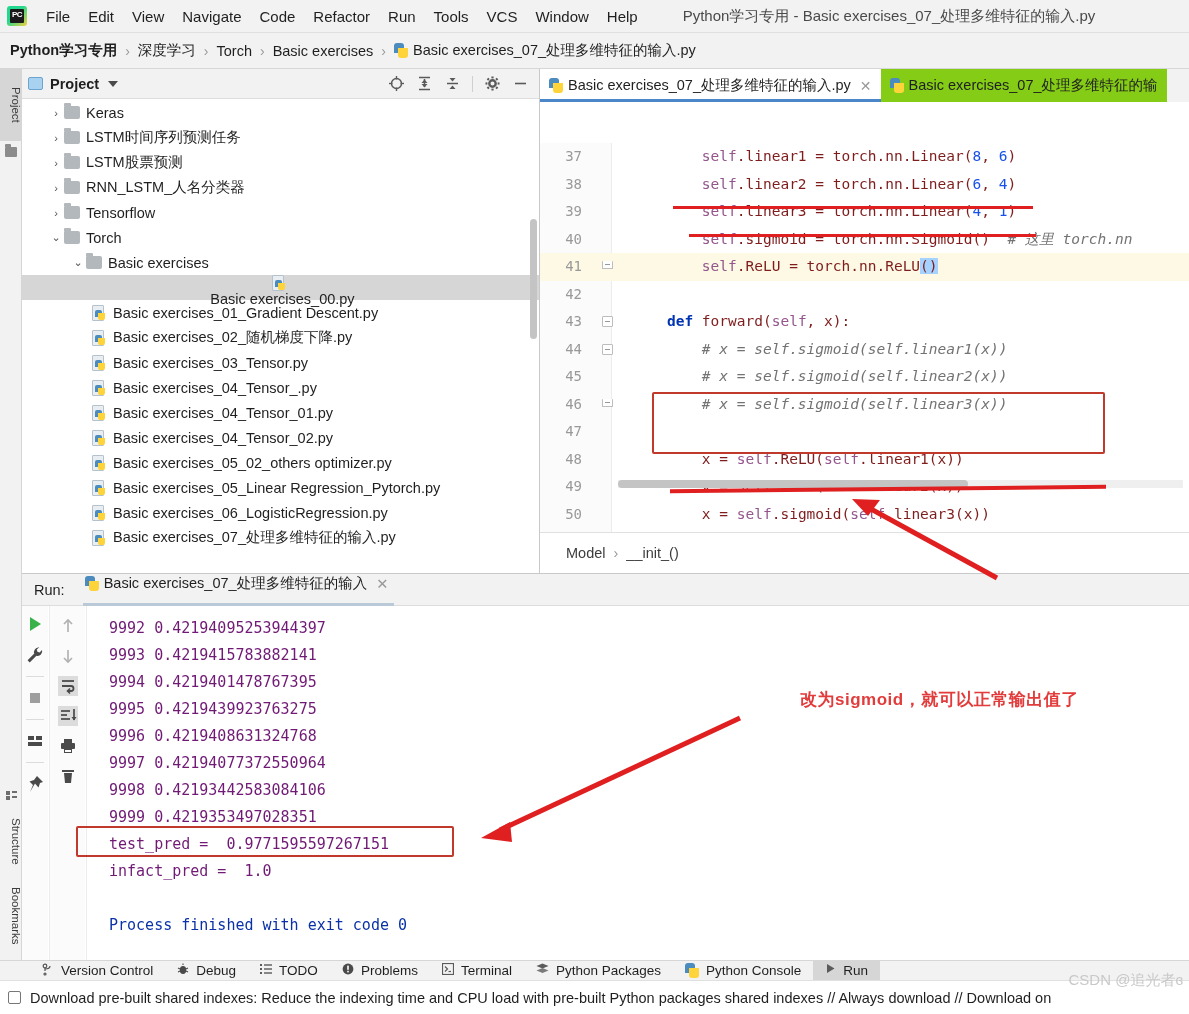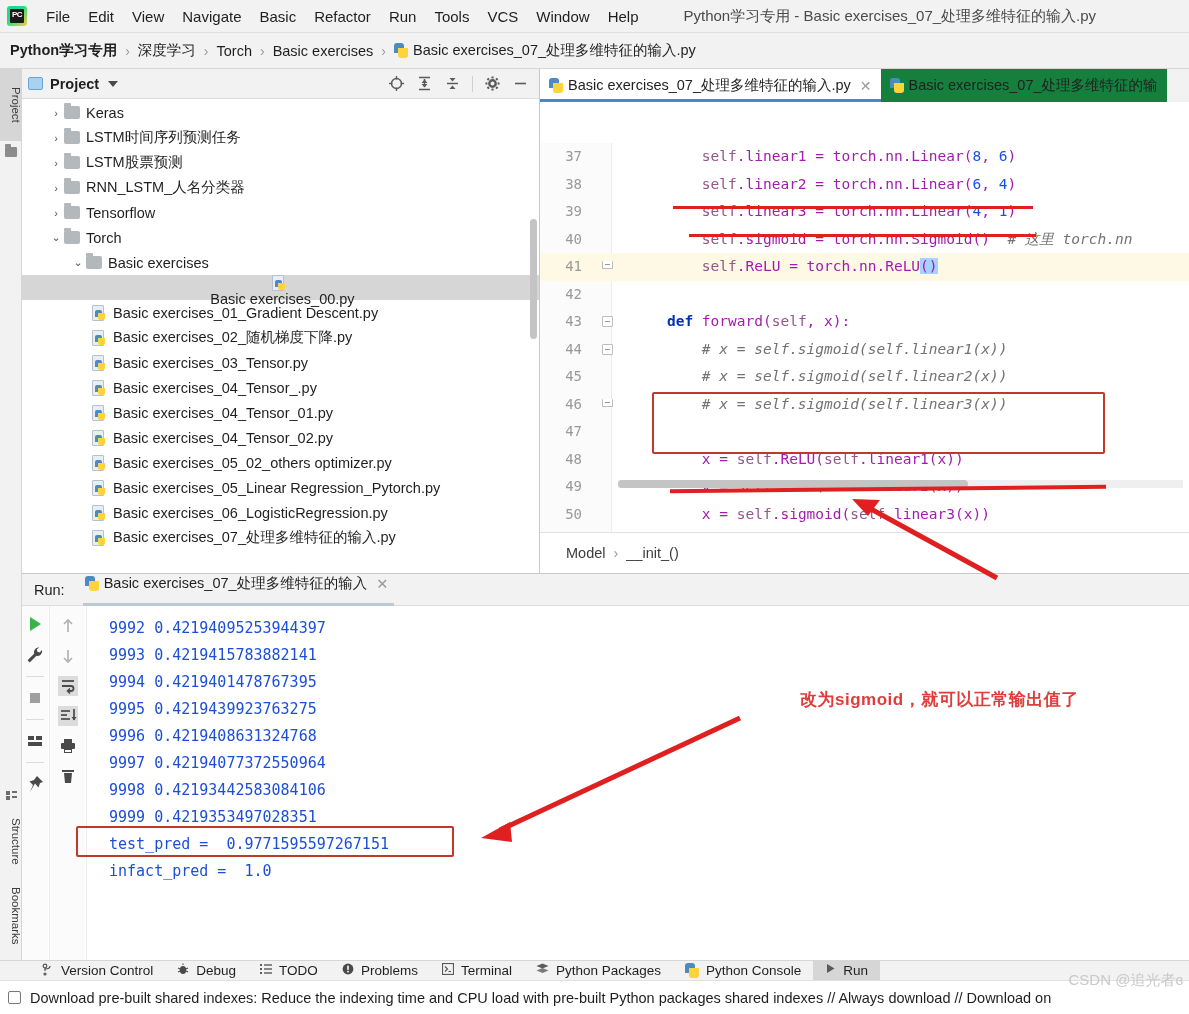--- a/index.html
+++ b/index.html
@@ -314,7 +314,7 @@
     <div class="menu-item">Edit</div>
     <div class="menu-item">View</div>
     <div class="menu-item">Navigate</div>
-    <div class="menu-item">Basic</div>
+    <div class="menu-item">Code</div>
     <div class="menu-item">Refactor</div>
     <div class="menu-item">Run</div>
     <div class="menu-item">Tools</div>

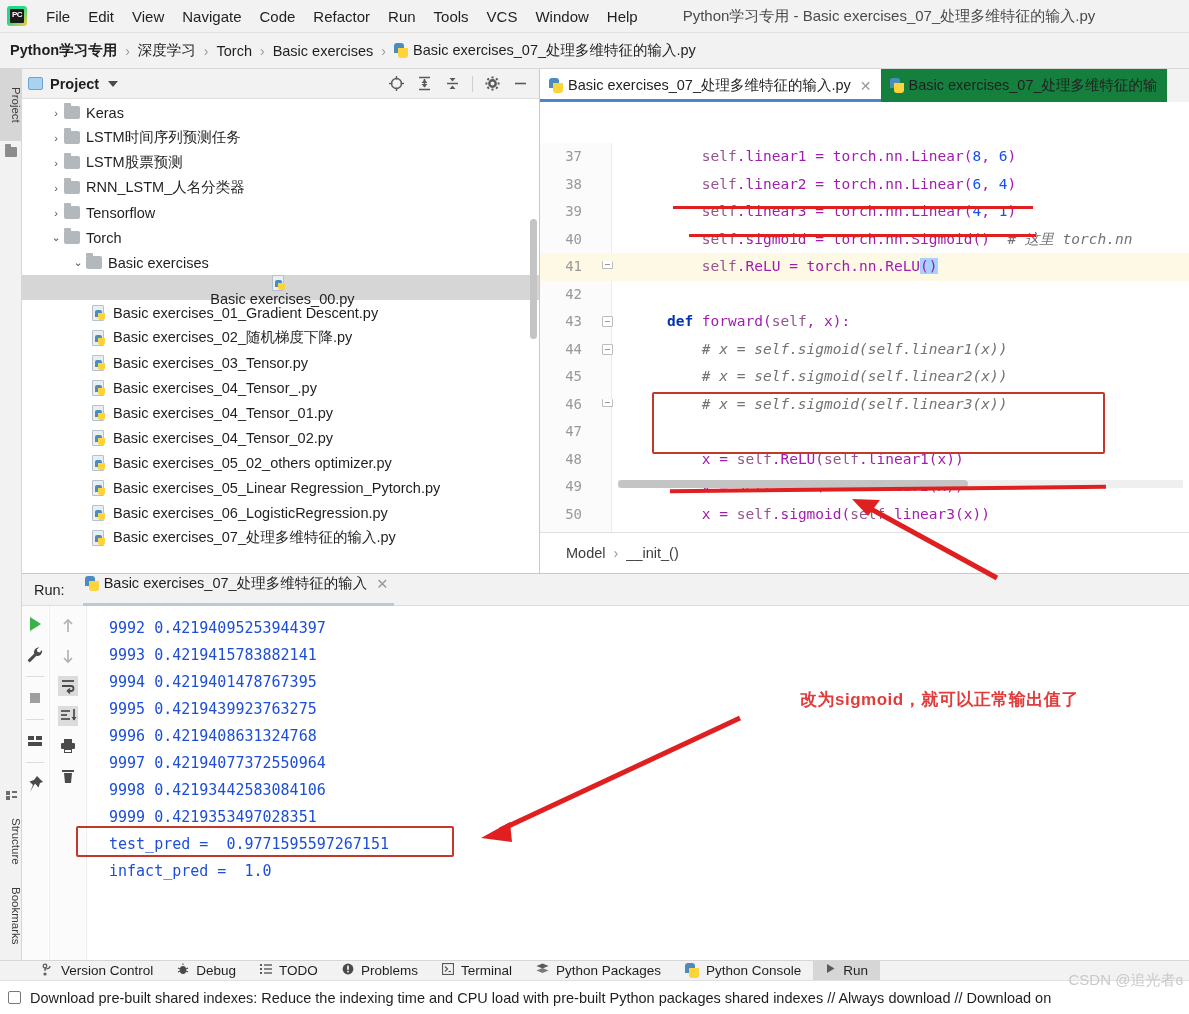--- a/index.html
+++ b/index.html
@@ -167,7 +167,7 @@
   }
   .tab {
     display: flex; align-items: center; padding: 0 9px; font-size: 14.5px;
-    color: #1f1f1f; white-space: nowrap; position: relative; background: #15803d;
+    color: #1f1f1f; white-space: nowrap; position: relative; background: #84cc16;
   }
   .tab.active { background: #fff; }
   .tab.active::after {

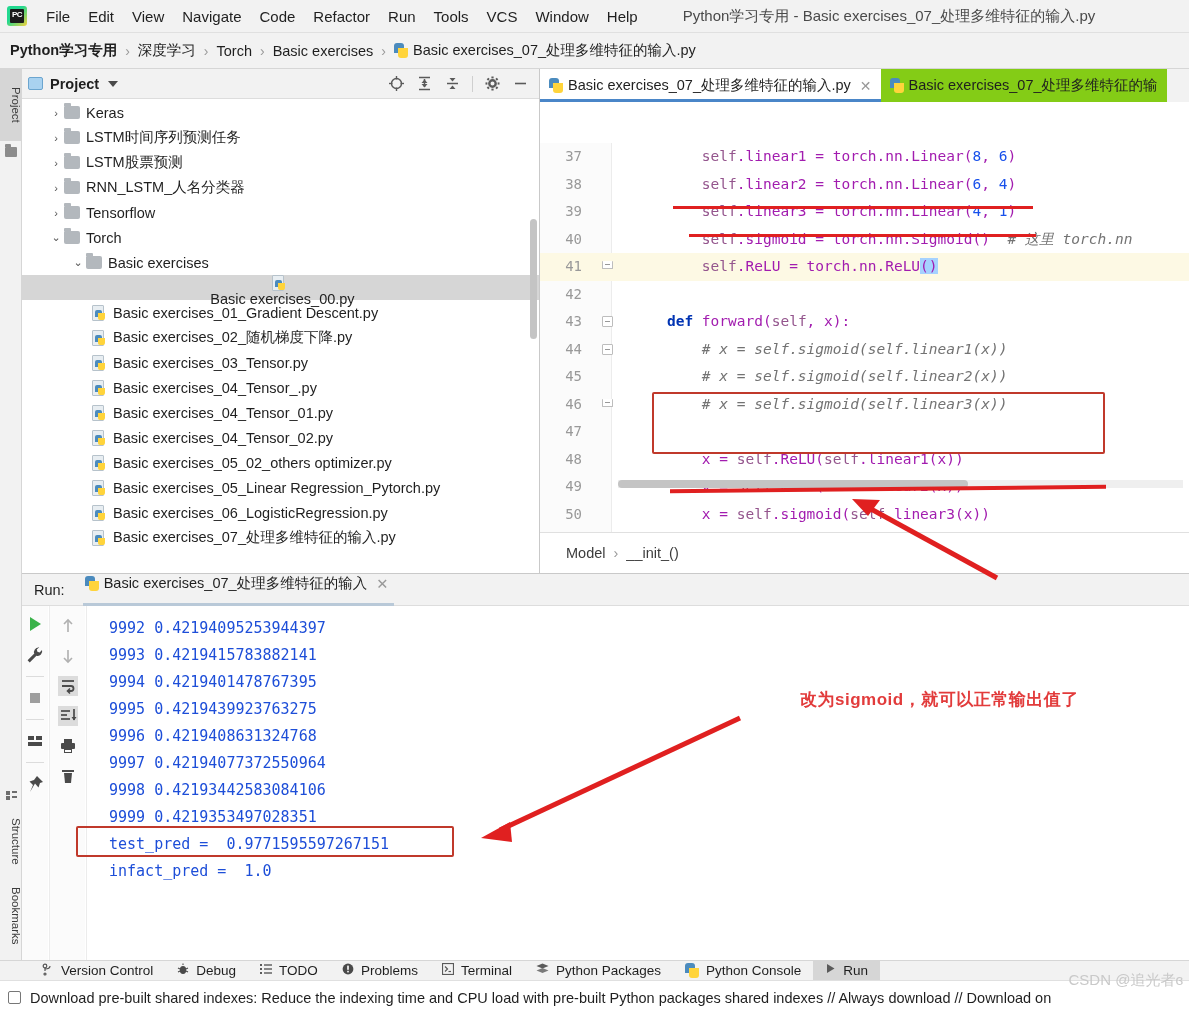--- a/index.html
+++ b/index.html
@@ -206,7 +206,7 @@
   .selfkw { color: #94558d; }
   .num { color: #1750eb; }
   .cmt { color: #737373; font-style: italic; }
-  .plain { color: #a21caf; }
+  .plain { color: #7f1d1d; }
   .sel-bg { background: #a6d2ff; }
 
   .editor-hscroll {

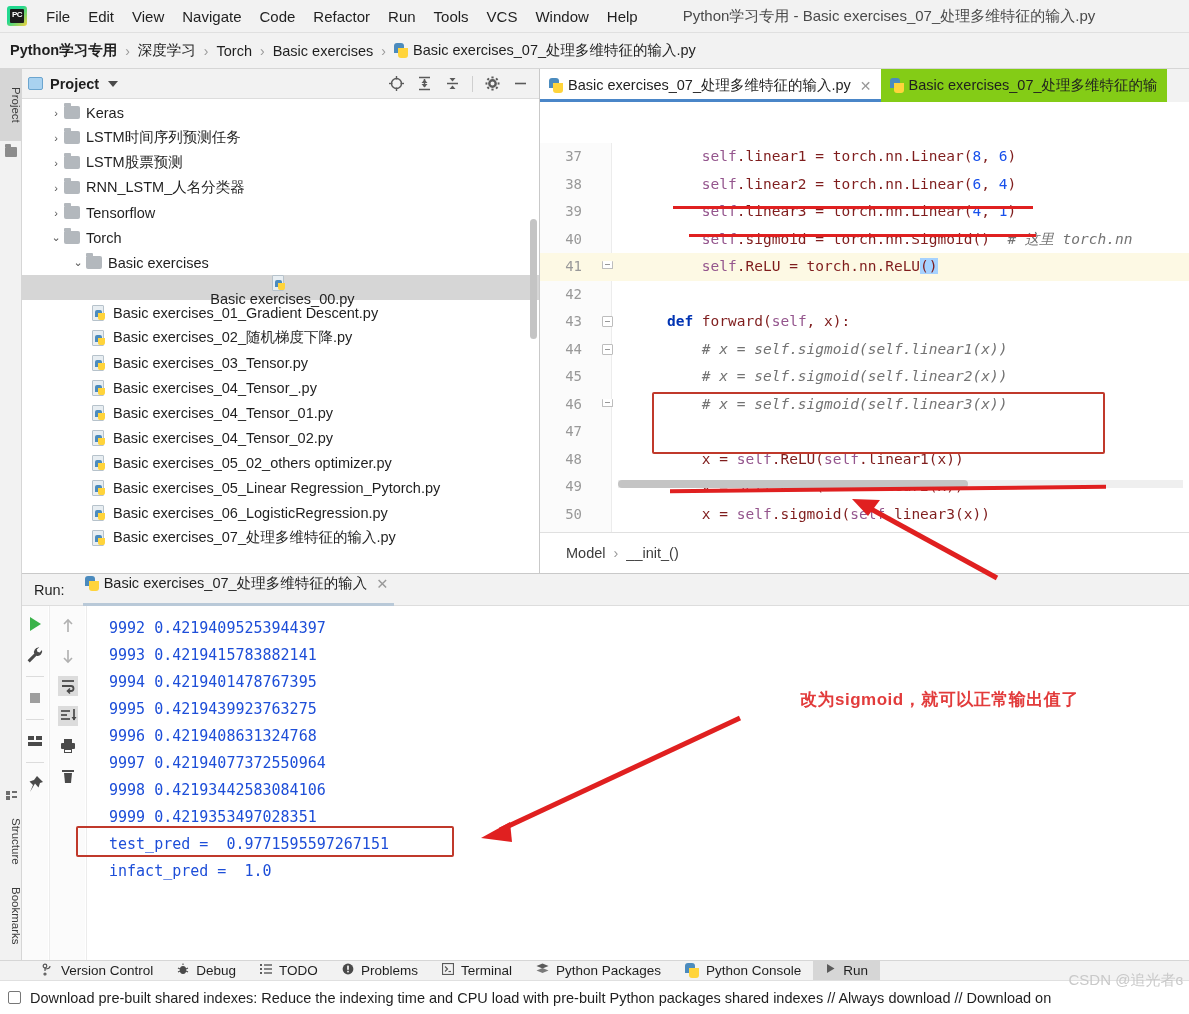--- a/index.html
+++ b/index.html
@@ -260,7 +260,7 @@
     font-family: "DejaVu Sans Mono", monospace; font-size: 15px;
     padding: 9px 0 0 22px; overflow: hidden;
   }
-  .console-line { height: 27px; line-height: 27px; color: #1d4ed8; white-space: pre; }
+  .console-line { height: 27px; line-height: 27px; color: #701a75; white-space: pre; }
   .console-line.blue { color: #0a31a8; }
 
   

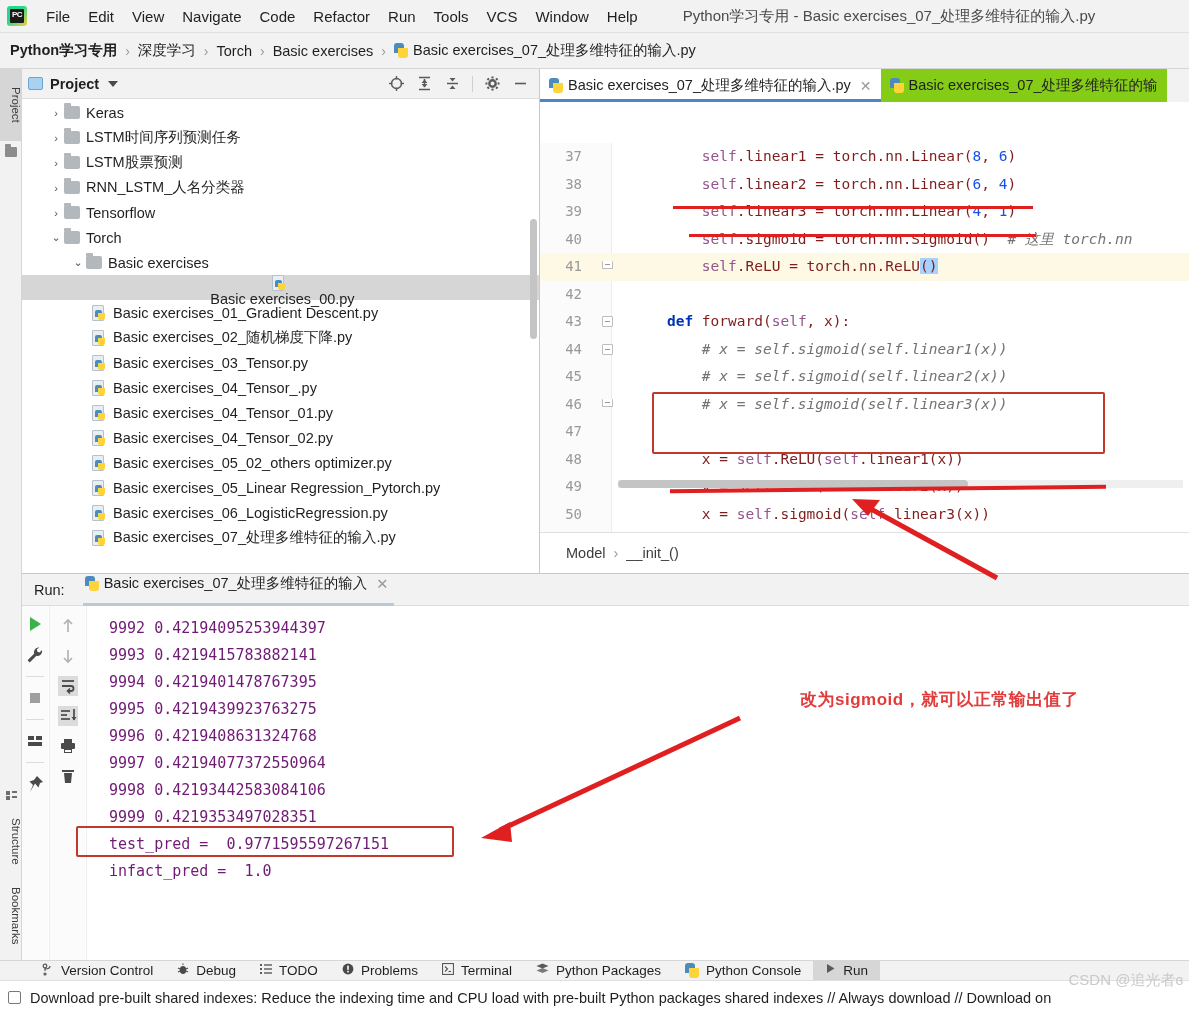--- a/index.html
+++ b/index.html
@@ -698,6 +698,7 @@
         <div class="console-line">test_pred =  0.9771595597267151</div>
         <div class="console-line">infact_pred =  1.0</div>
         <div class="console-line"></div>
+        <div class="console-line blue">Process finished with exit code 0</div>
       </div>
   </div>
 

